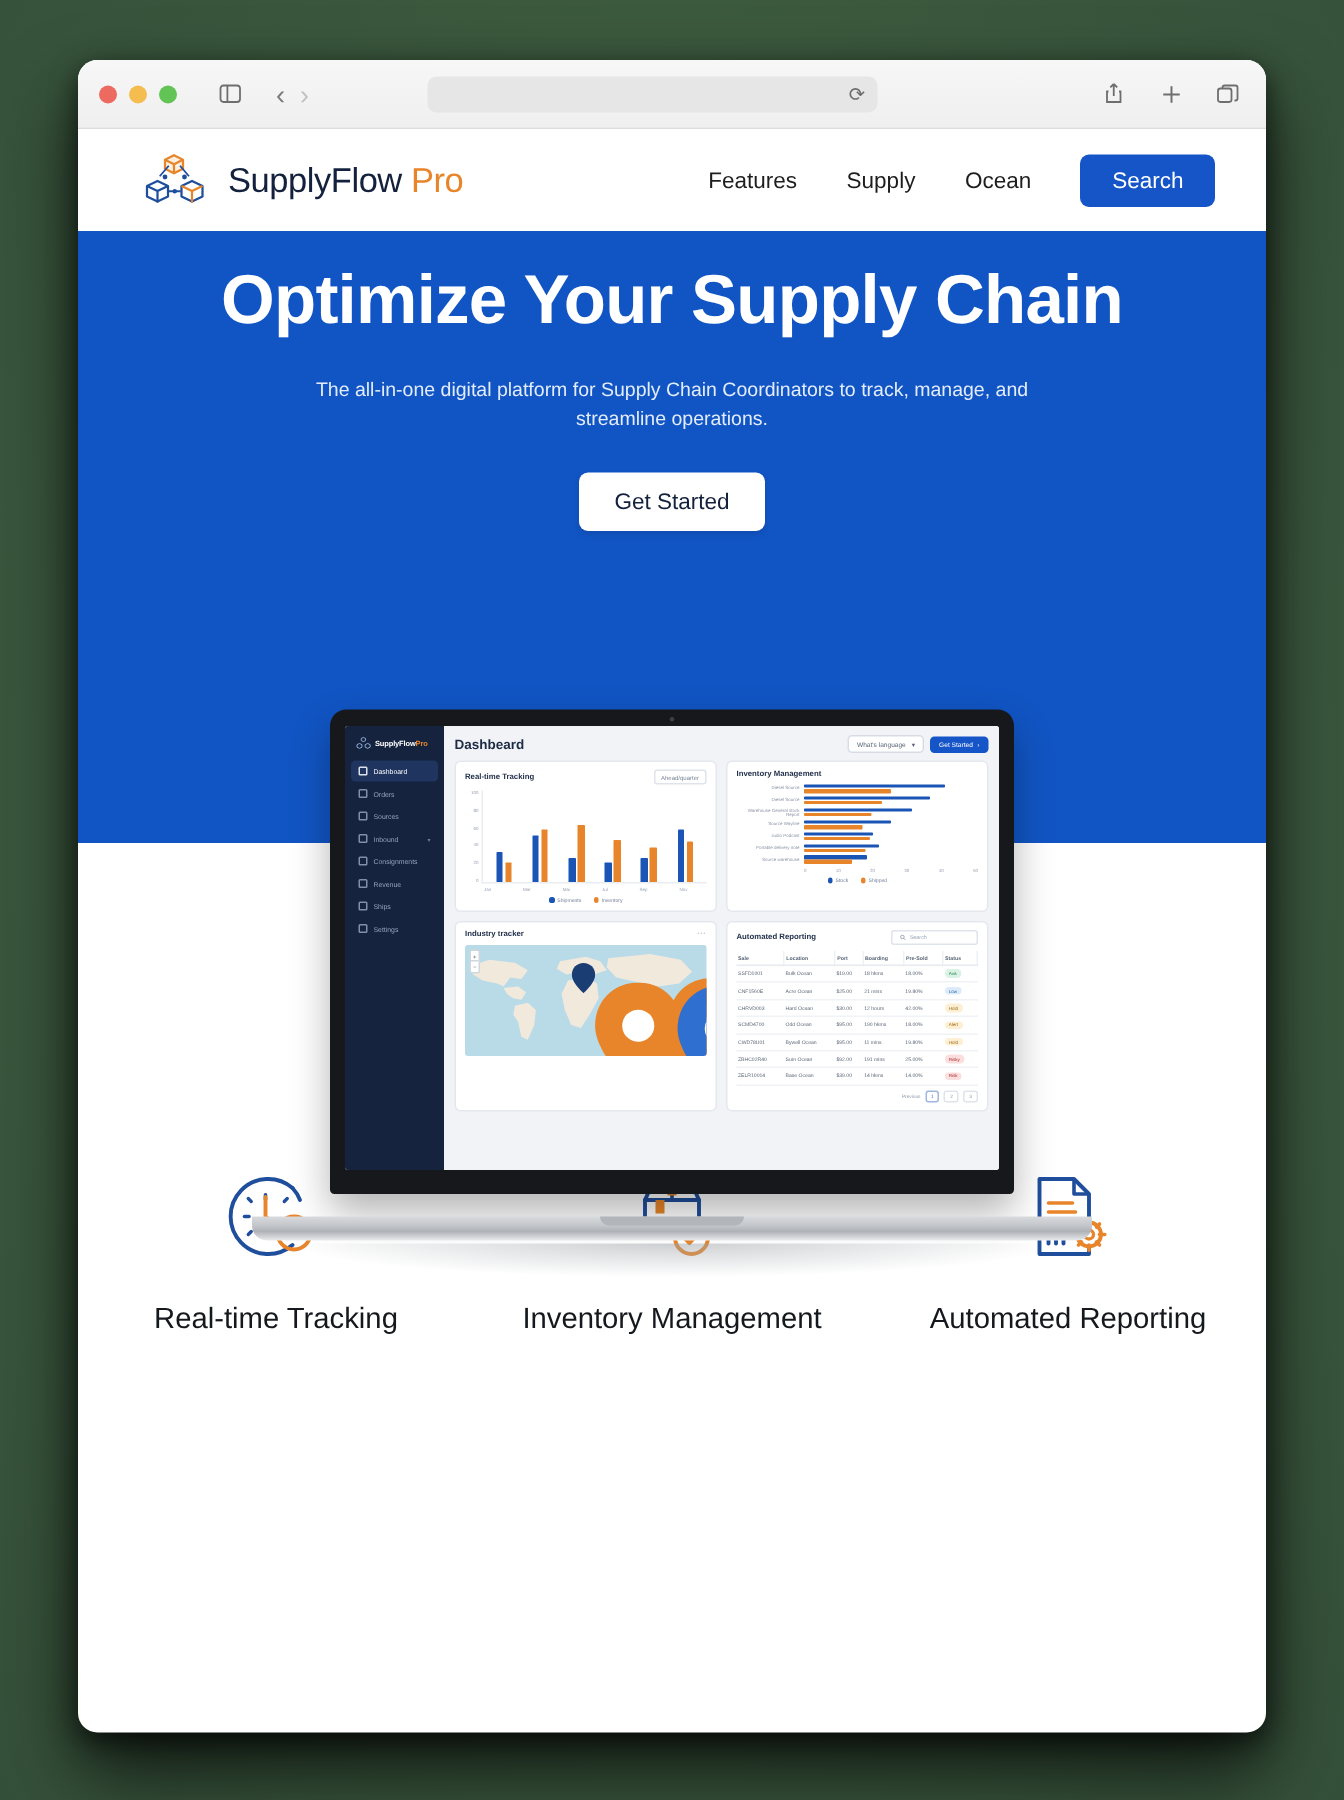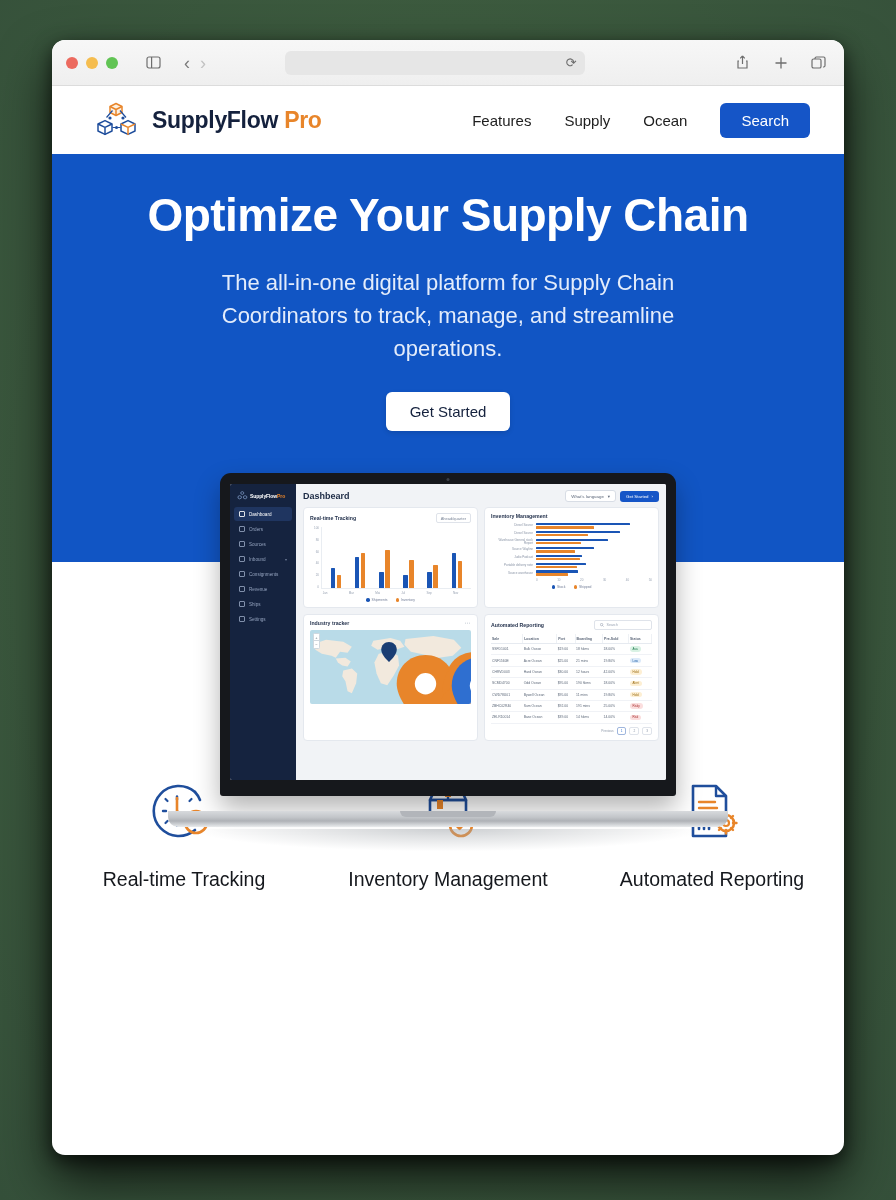--- a/index.html
+++ b/index.html
@@ -68,7 +68,7 @@
   }
   .logo-wrap { display: flex; align-items: center; gap: 12px; }
   .logo-mark { width: 46px; height: 38px; }
-  .logo-text { font-size: 23px; font-weight: bold; color: #14213d; letter-spacing: -.3px; white-space: nowrap; }
+  .logo-text { font-size: 23px; font-weight: normal; color: #14213d; letter-spacing: -.3px; white-space: nowrap; }
   .logo-text .pro { color: #e8852a; }
 
   .nav { margin-left: auto; display: flex; align-items: center; gap: 33px; }

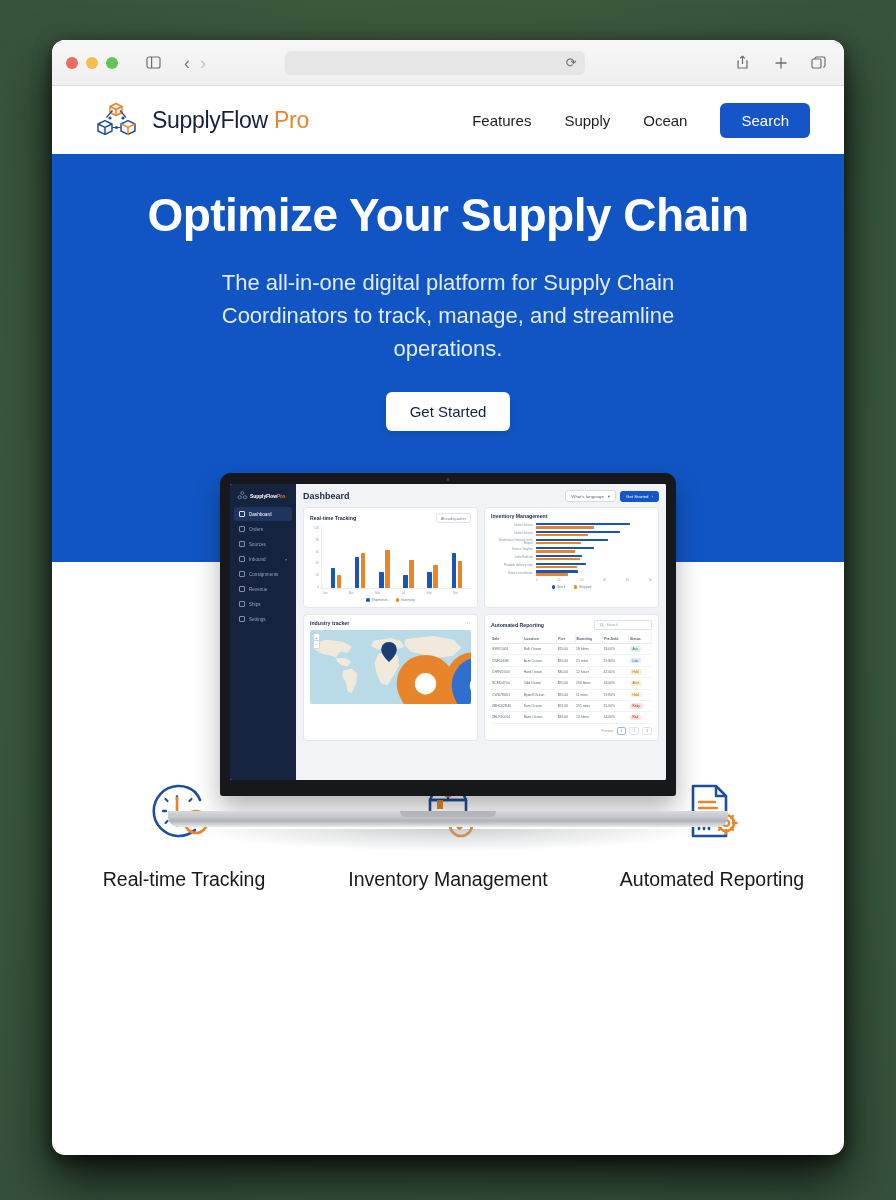--- a/index.html
+++ b/index.html
@@ -98,7 +98,7 @@
     border-radius: 50% 50% 0 0 / 100% 100% 0 0;
     transform: rotate(180deg);
   }
-  .hero-inner { position: relative; z-index: 2; padding-top: 36px; }
+  .hero-inner { position: relative; z-index: 2; padding-top: 20px; }
   .hero-title {
     color: #fff;
     font-size: 46px;

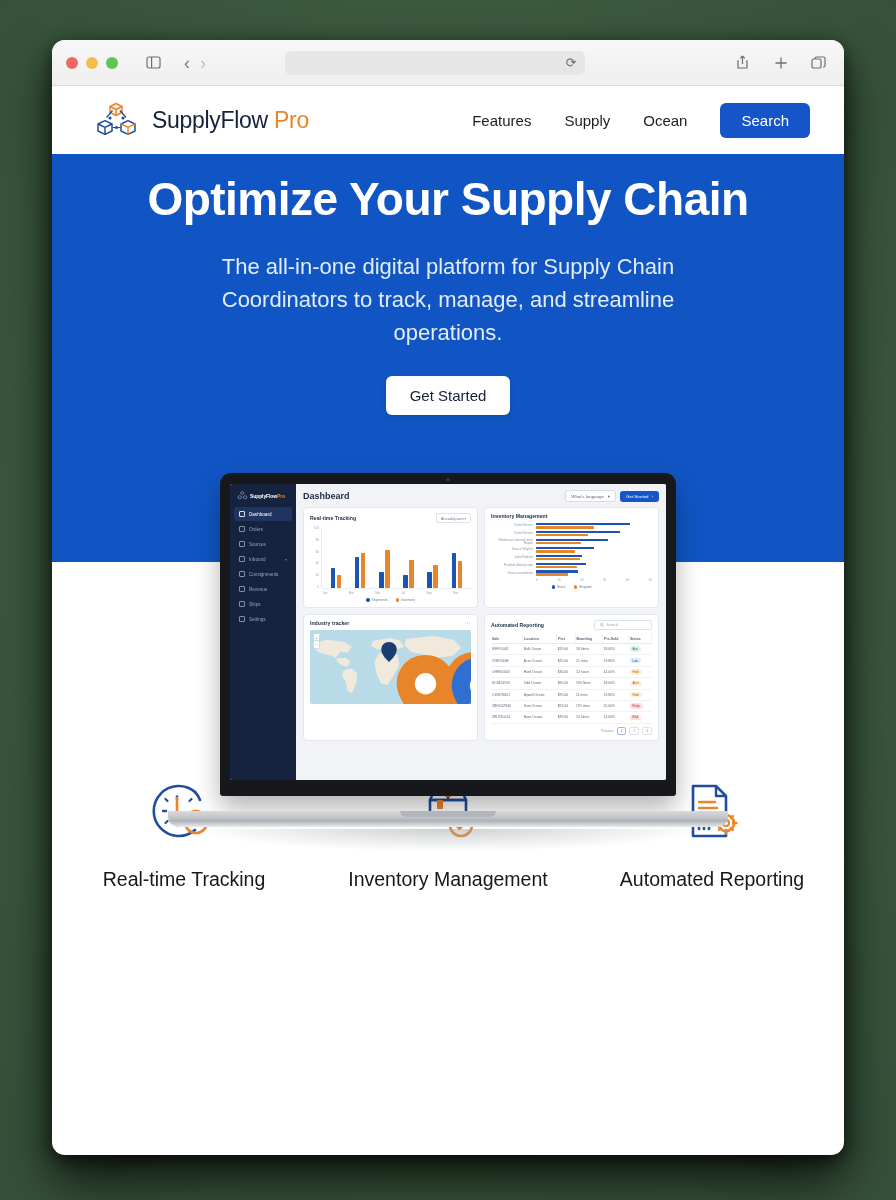--- a/index.html
+++ b/index.html
@@ -108,7 +108,7 @@
   }
   .hero-sub {
     color: #e3ecfb;
-    font-size: 22px;
+    font-size: 13px;
     line-height: 1.52;
     margin: 24px auto 0;
     max-width: 520px;

